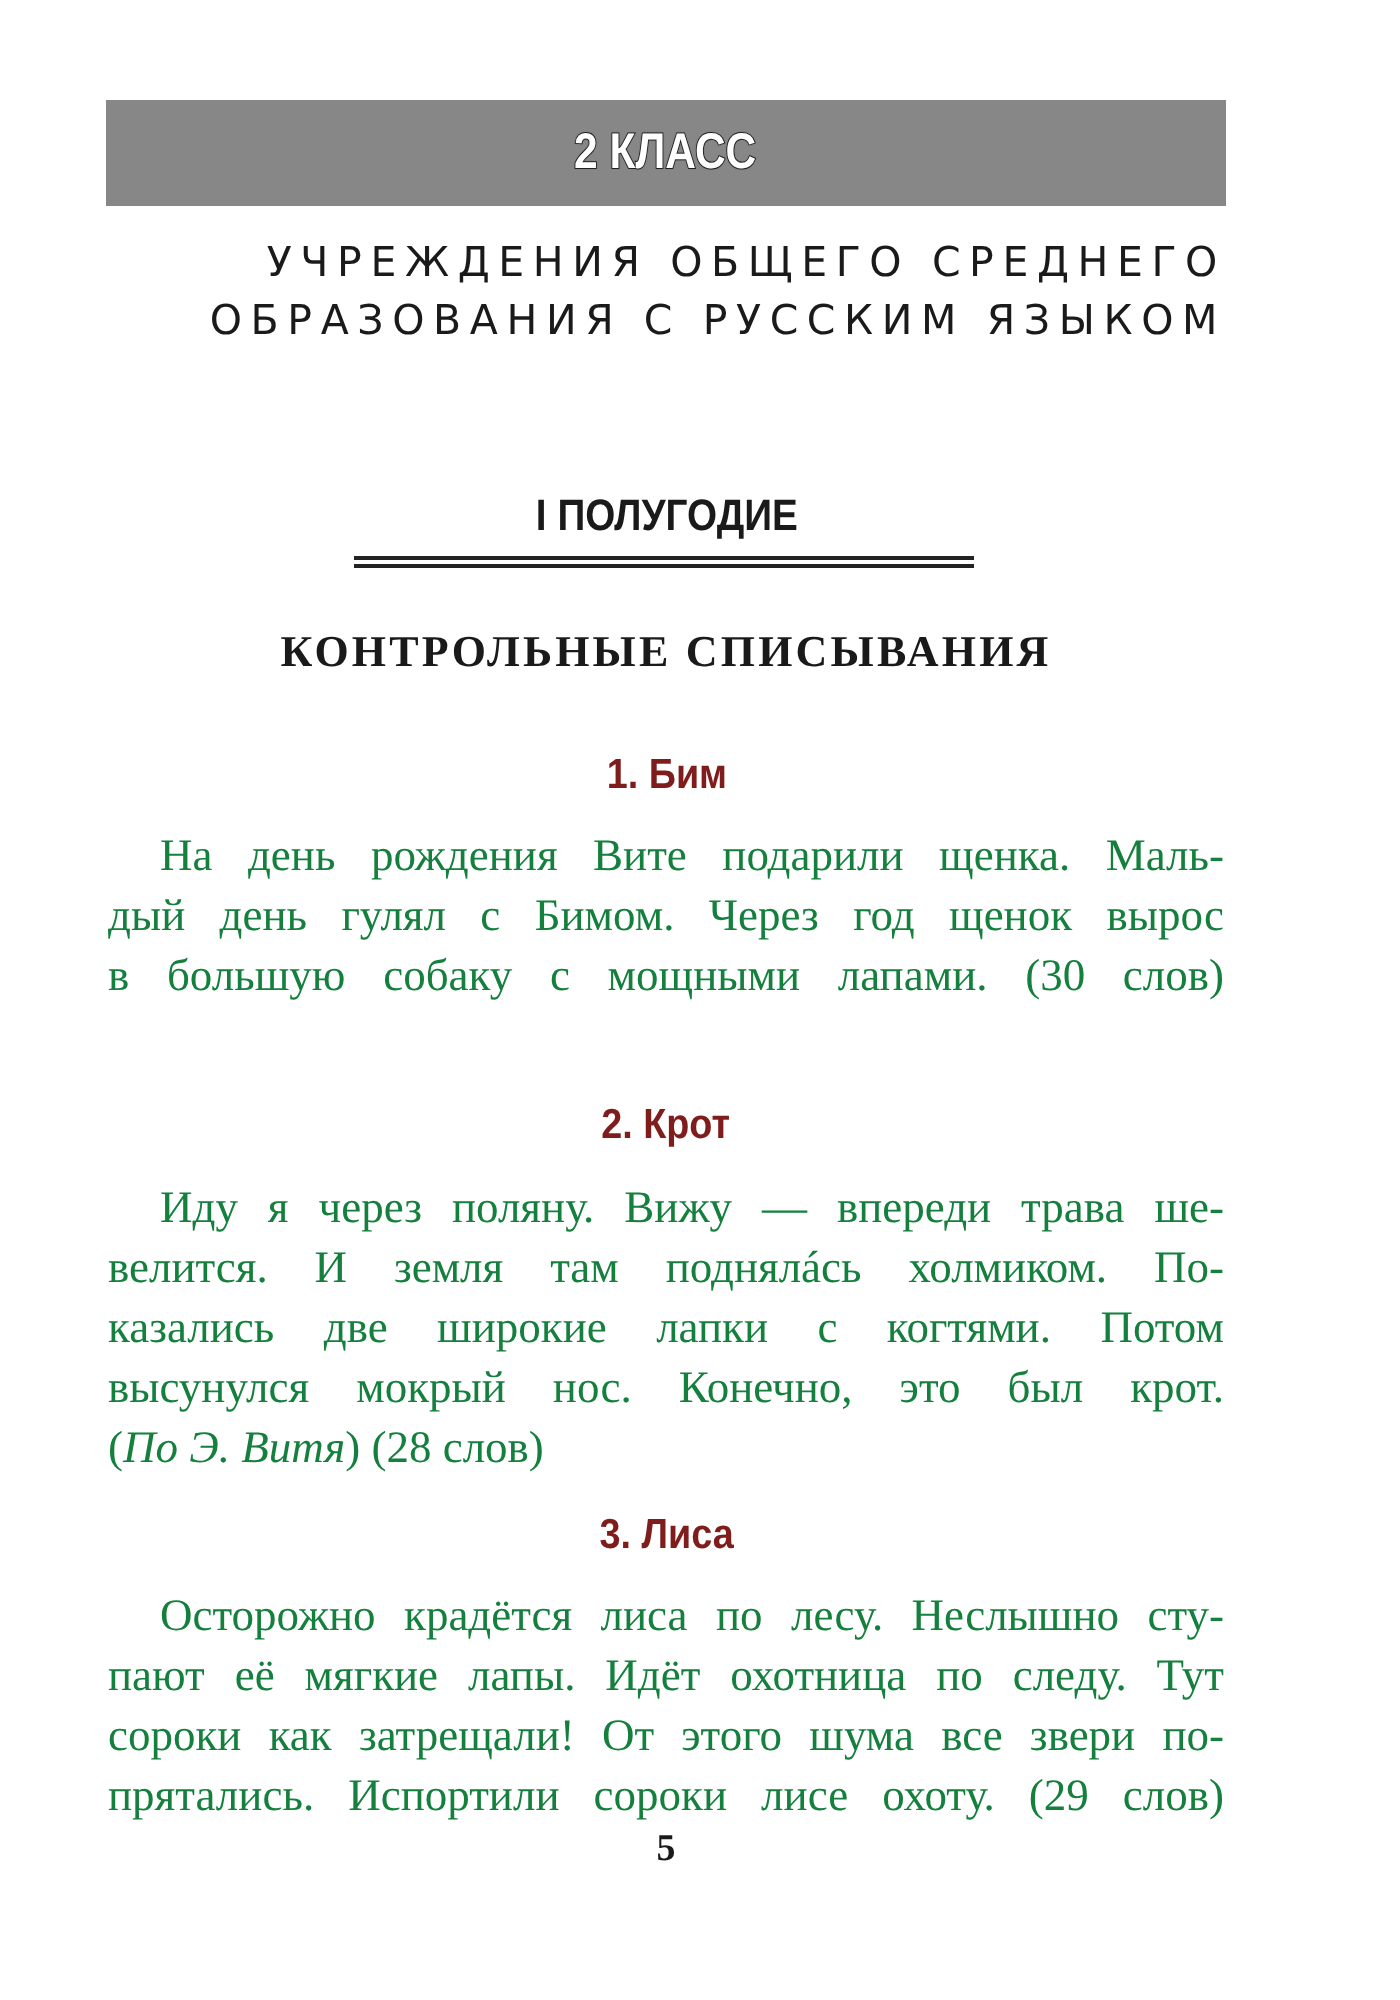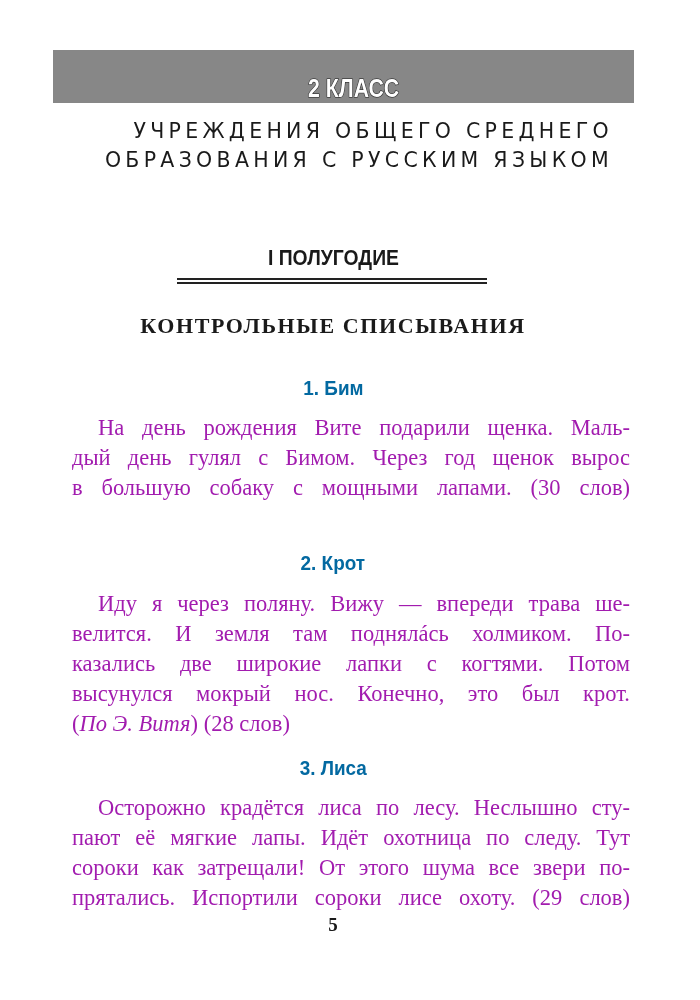--- a/index.html
+++ b/index.html
@@ -6,7 +6,7 @@
   body { width: 700px; height: 1000px; position: relative; overflow: hidden; color: #1a1a1a; }
   .header-bar {
     position: absolute; left: 53px; top: 50px; width: 560px; height: 53px;
-    background: #878787; display: flex; align-items: flex-end; justify-content: center; padding-left: 21px;
+    background: #878787; display: flex; align-items: center; justify-content: center;
   }
   .header-bar span {
     font-family: "Liberation Sans", sans-serif; font-weight: bold; font-size: 25px;

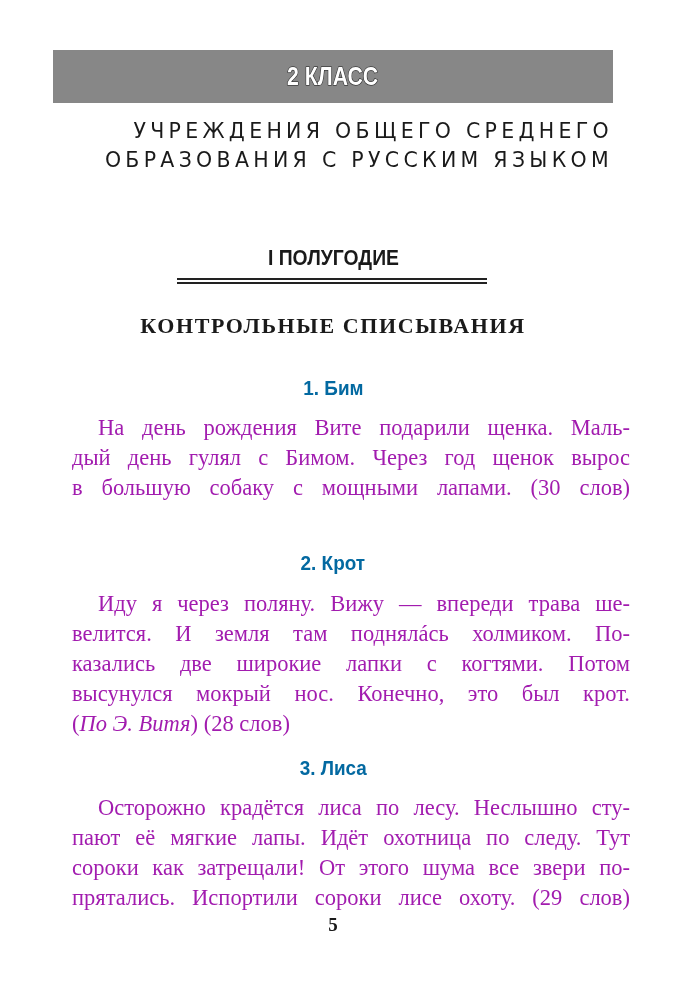--- a/index.html
+++ b/index.html
@@ -38,7 +38,7 @@
   .item-title {
     position: absolute; left: 53px; width: 560px; text-align: center;
     font-family: "Liberation Sans", sans-serif; font-weight: bold; font-size: 21px;
-    color: #0369a1;
+    color: #7f1d1d;
   }
   .item-title span { display: inline-block; transform: scaleX(0.9); }
   .item-text {

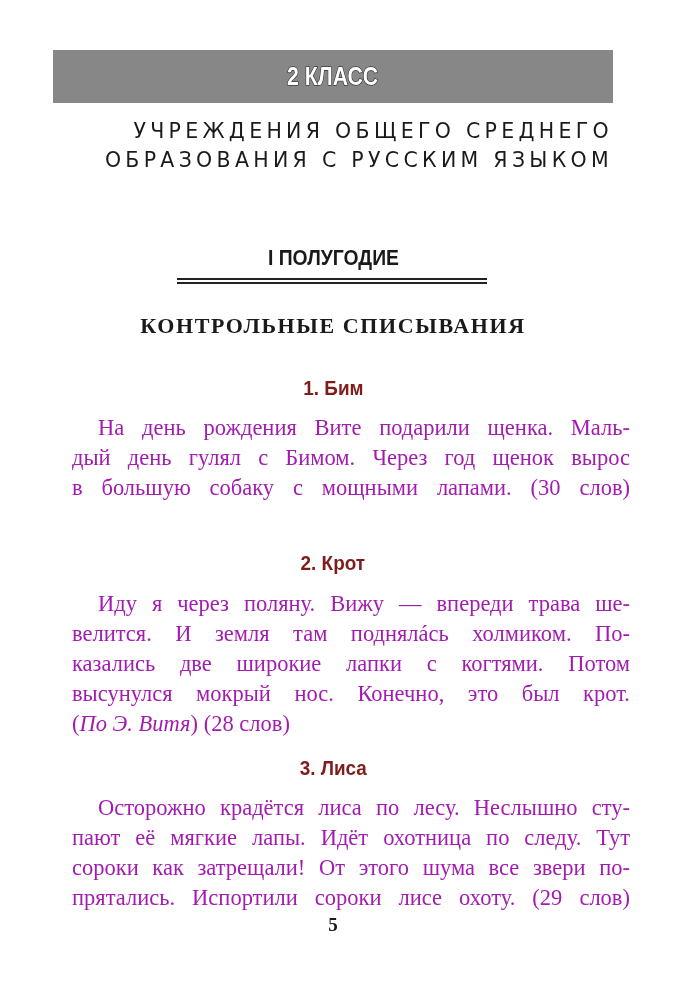--- a/index.html
+++ b/index.html
@@ -44,8 +44,7 @@
   .item-text {
     position: absolute; left: 54px; width: 558px;
     font-family: "Liberation Serif", serif; font-size: 22.5px; line-height: 30px;
-    color: #a21caf;
-    margin-left: 18px;
+    color: #15803d;
   }
   .item-text .line { white-space: nowrap; text-align: justify; text-align-last: justify; display: block; }
   .item-text .line.first { padding-left: 26px; }

